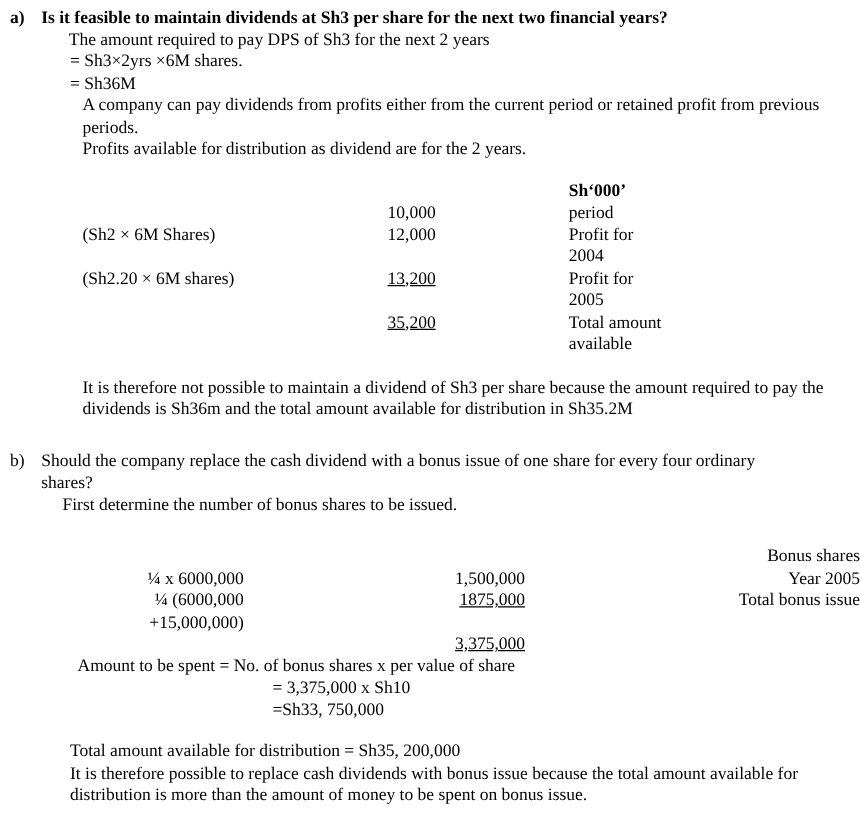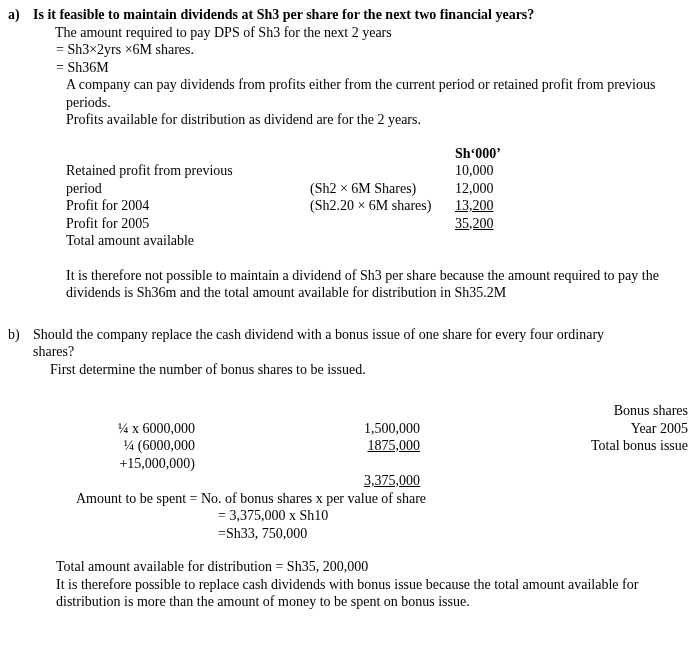--- a/index.html
+++ b/index.html
@@ -65,7 +65,6 @@
     <div class="c2"></div>
     <div class="c3 bold">Sh‘000’</div>
 
-    <div class="c1">Retained profit from previous</div>
     <div class="c2"></div>
     <div class="c3"><span>10,000</span></div>
 

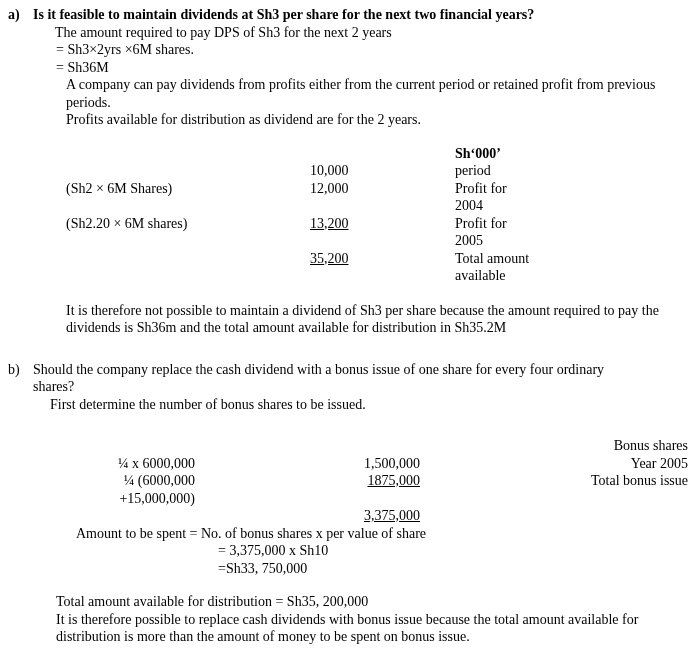--- a/index.html
+++ b/index.html
@@ -37,7 +37,7 @@
   .sec-b { margin-top:24px; }
   .first-det { margin-left:42px; }
 
-  .calcb-1 { margin-left:68px; }
+  .calcb-1 { margin-left:54px; }
   .calcb-2 { margin-left:210px; }
 
   .final { margin-top:16px; margin-left:48px; width:600px; }

